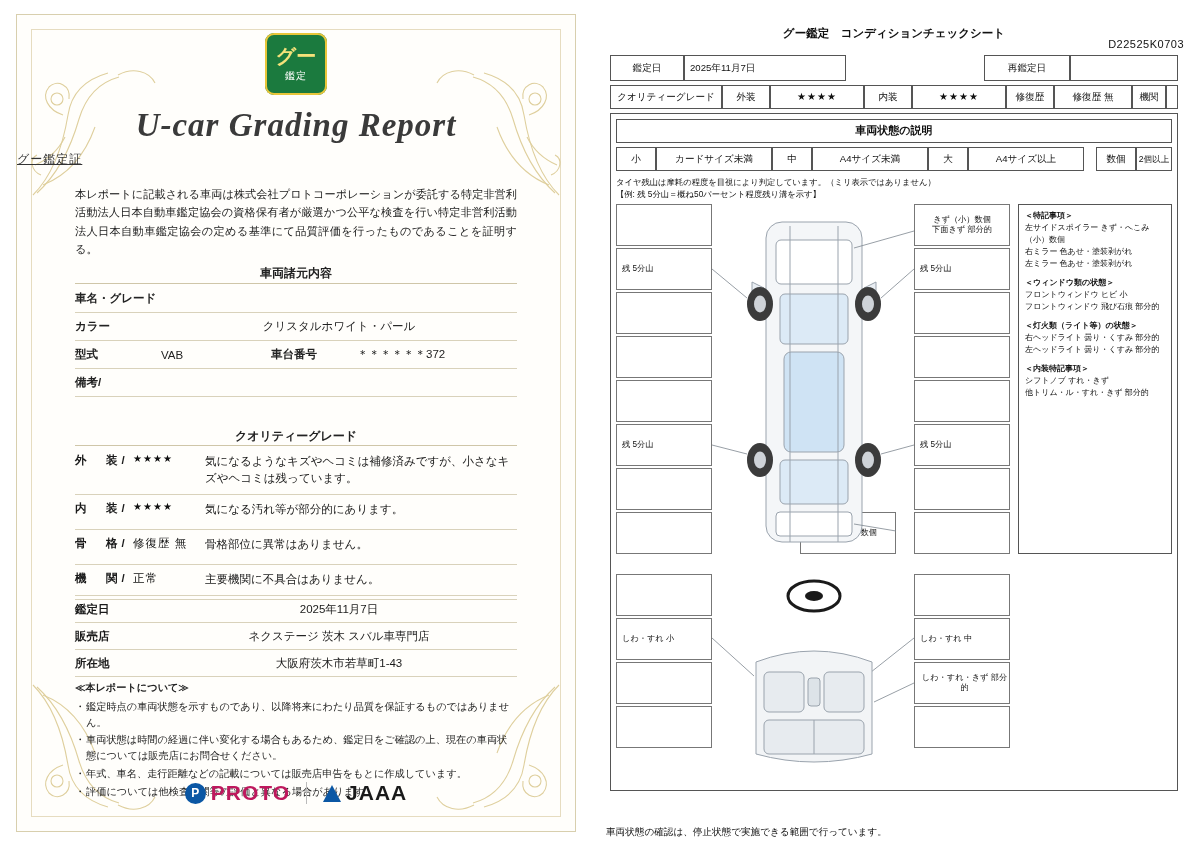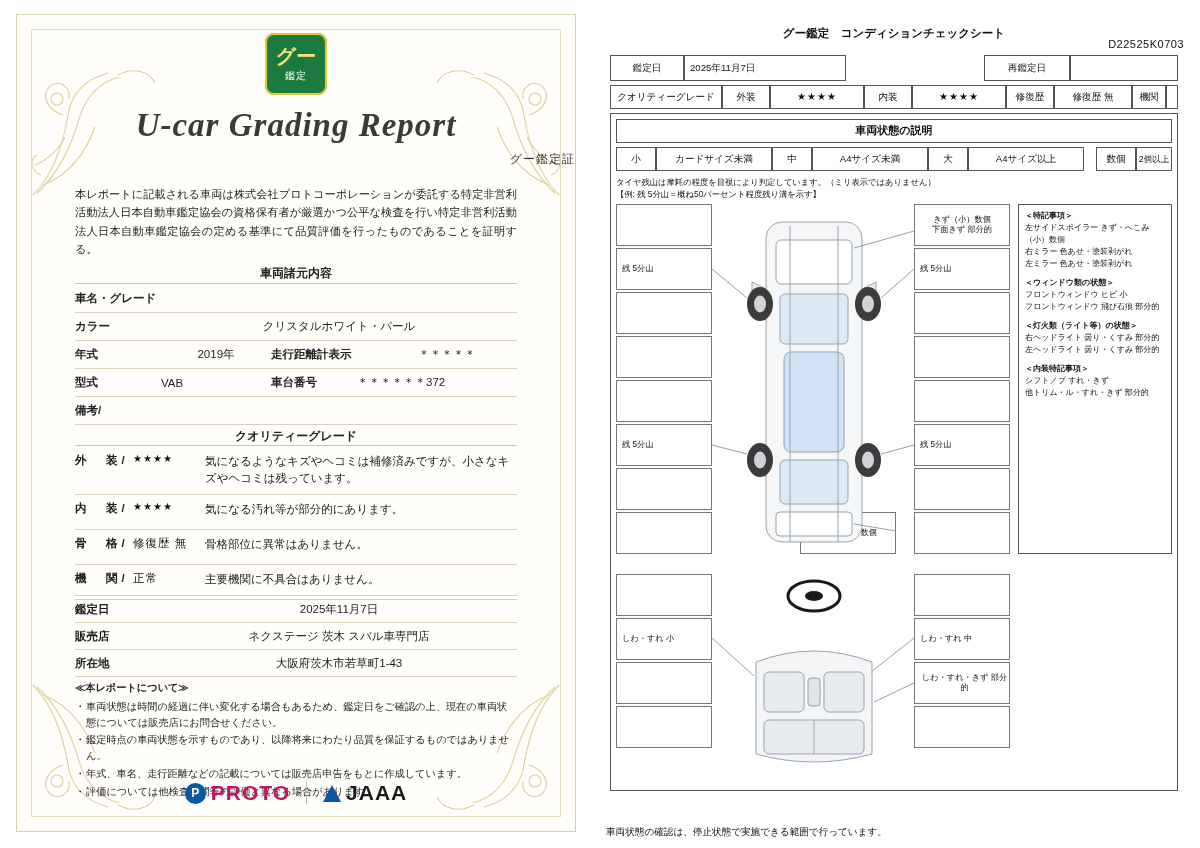--- a/index.html
+++ b/index.html
@@ -50,8 +50,8 @@
     letter-spacing:1px;
   }
   .cert-sub{
-    position:absolute;left:0;right:0;top:136px;text-align:right;
-    font-size:12px;color:#333;letter-spacing:1px;
+    position:absolute;left:0;right:0;top:136px;text-align:left;
+    font-size:12px;color:#333;letter-spacing:1px;text-decoration:underline;
   }
   .cert-desc{
     position:absolute;left:58px;right:58px;top:170px;

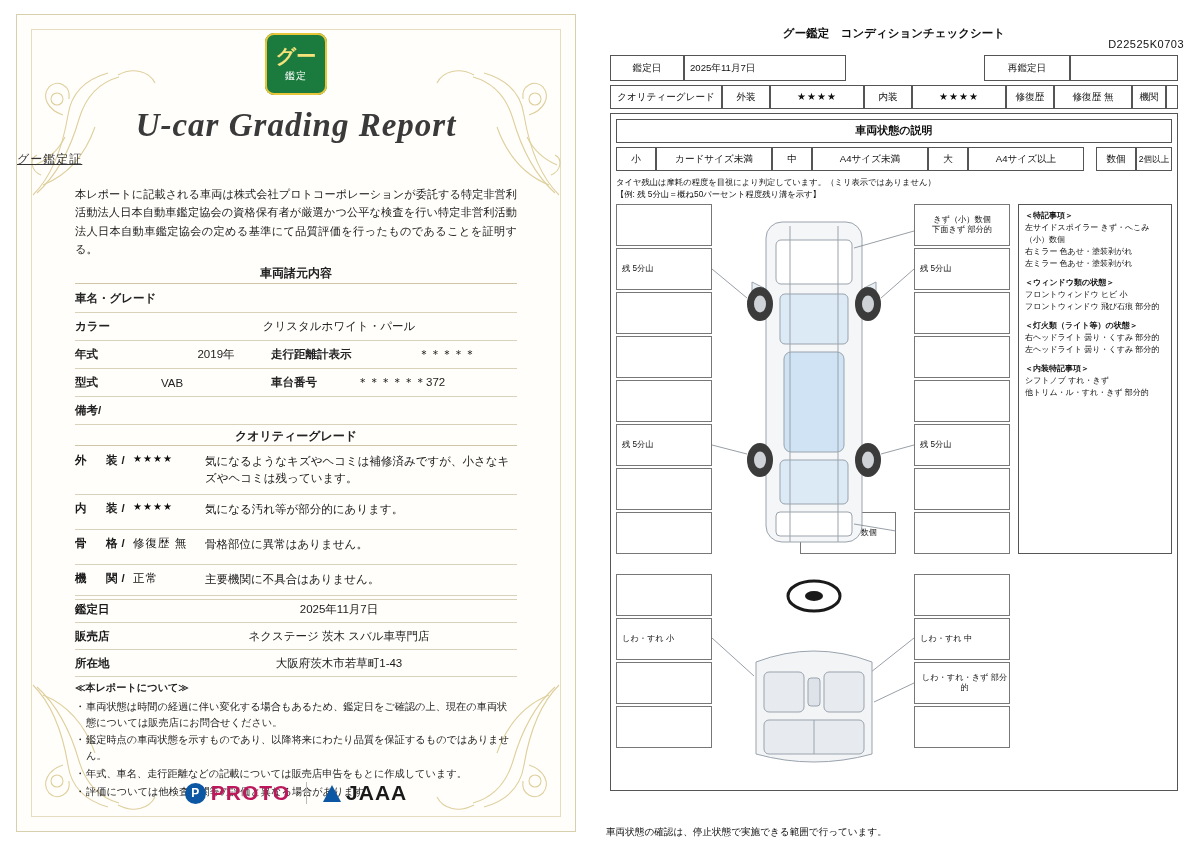--- a/index.html
+++ b/index.html
@@ -200,12 +200,6 @@
       <div class="spec-row">
         <div class="lab">カラー</div>
         <div class="val">クリスタルホワイト・パール</div>
-      </div>
-      <div class="spec-row">
-        <div class="lab">年式</div>
-        <div class="val" style="flex:0 0 110px;">2019年</div>
-        <div class="lab2" style="width:106px;">走行距離計表示</div>
-        <div class="val2" style="flex:1;width:auto;">＊＊＊＊＊</div>
       </div>
       <div class="spec-row">
         <div class="lab">型式</div>

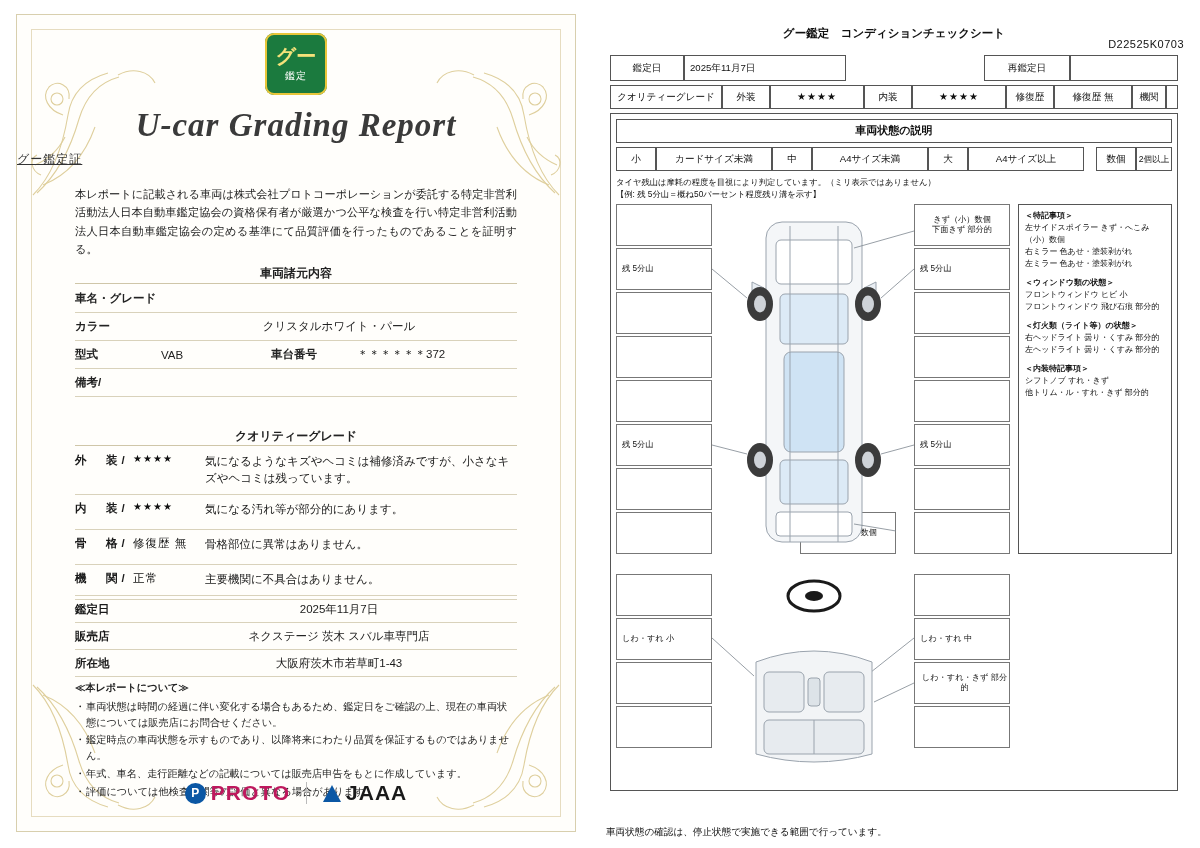--- a/index.html
+++ b/index.html
@@ -257,8 +257,8 @@
     <div class="notes" style="top:665px;">
       <div class="nh">≪本レポートについて≫</div>
       <ul>
+        <li>鑑定時点の車両状態を示すものであり、以降将来にわたり品質を保証するものではありません。</li>
         <li>車両状態は時間の経過に伴い変化する場合もあるため、鑑定日をご確認の上、現在の車両状態については販売店にお問合せください。</li>
-        <li>鑑定時点の車両状態を示すものであり、以降将来にわたり品質を保証するものではありません。</li>
         <li>年式、車名、走行距離などの記載については販売店申告をもとに作成しています。</li>
         <li>評価については他検査機関等の評価と異なる場合があります。</li>
       </ul>

